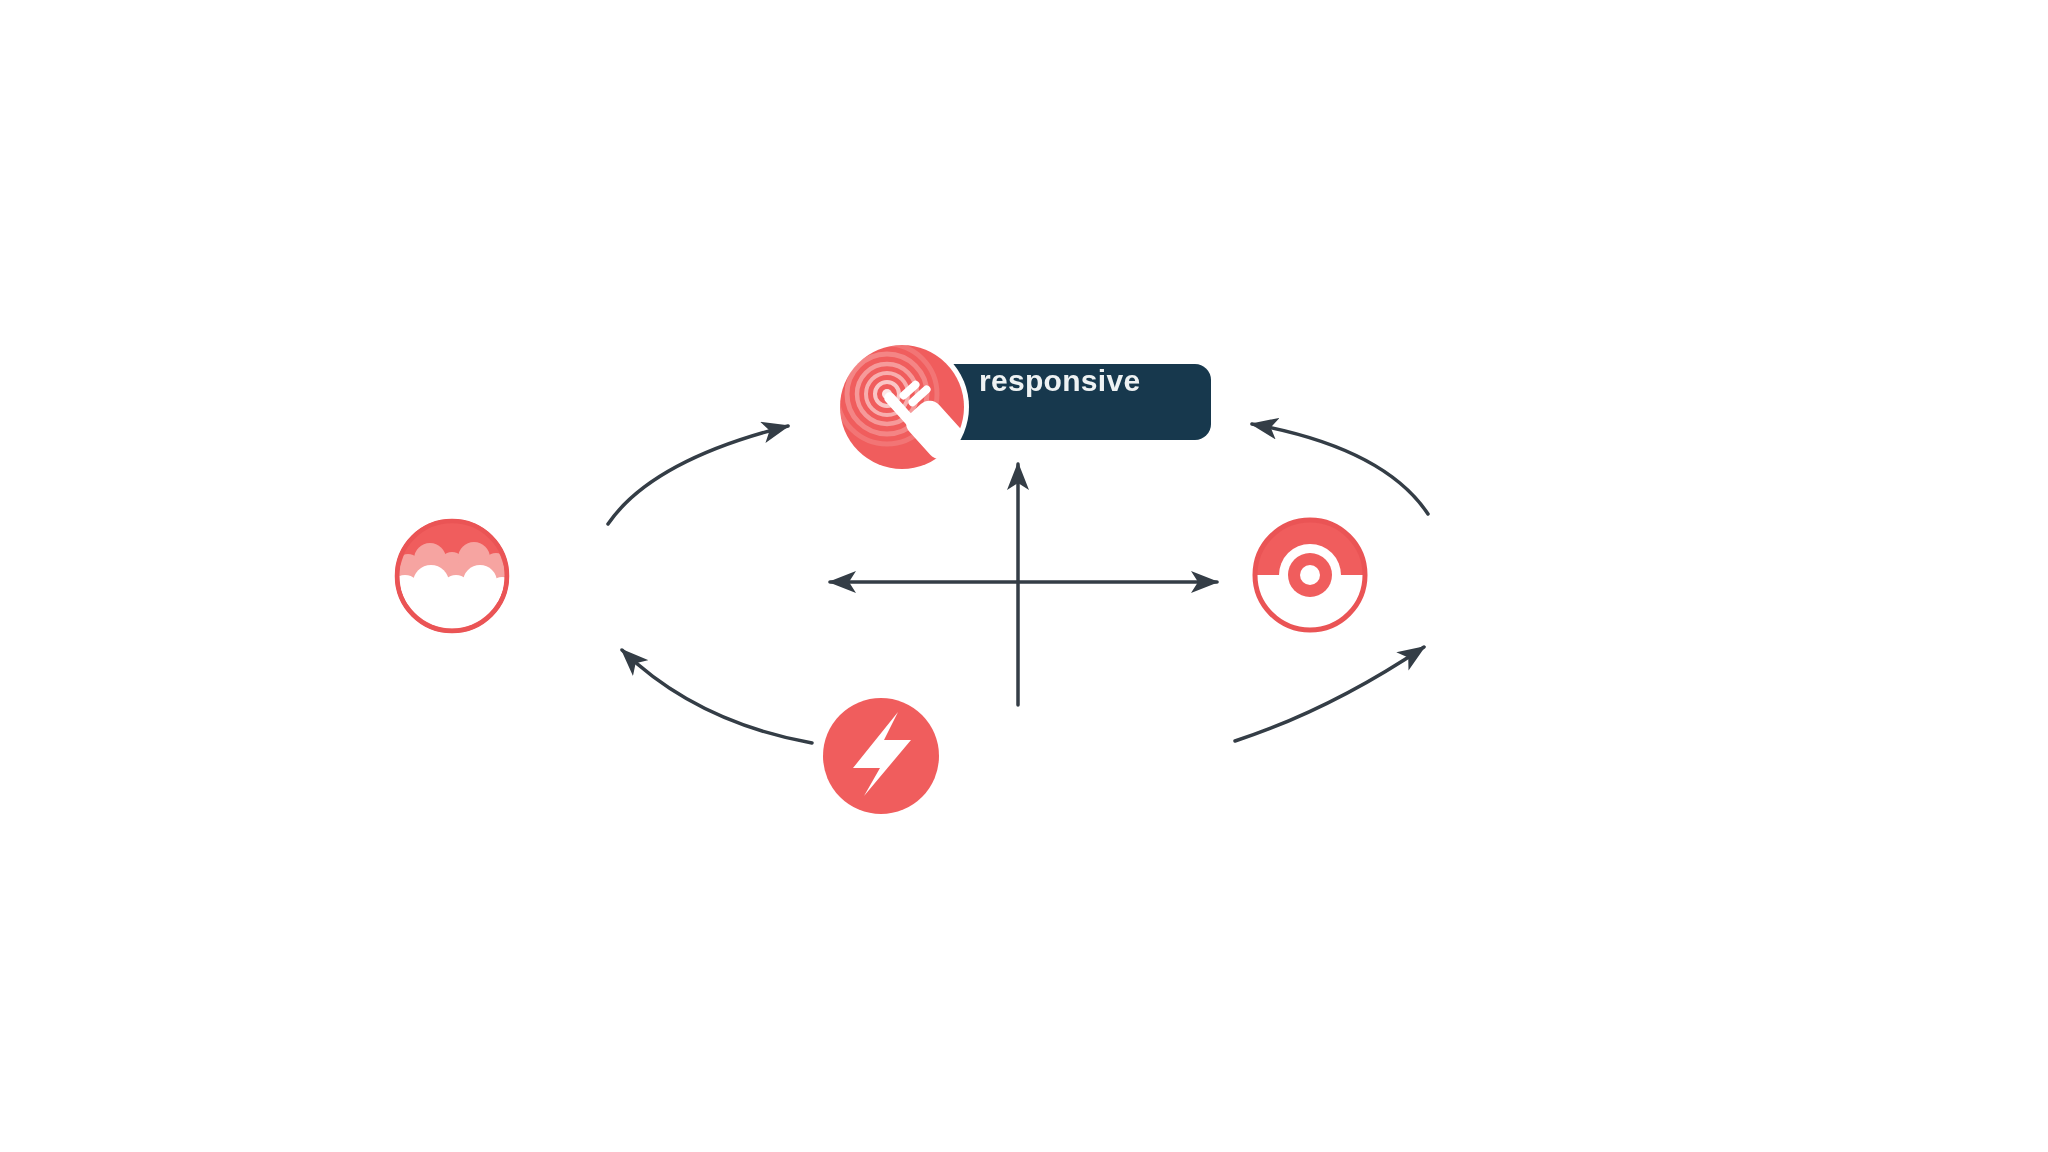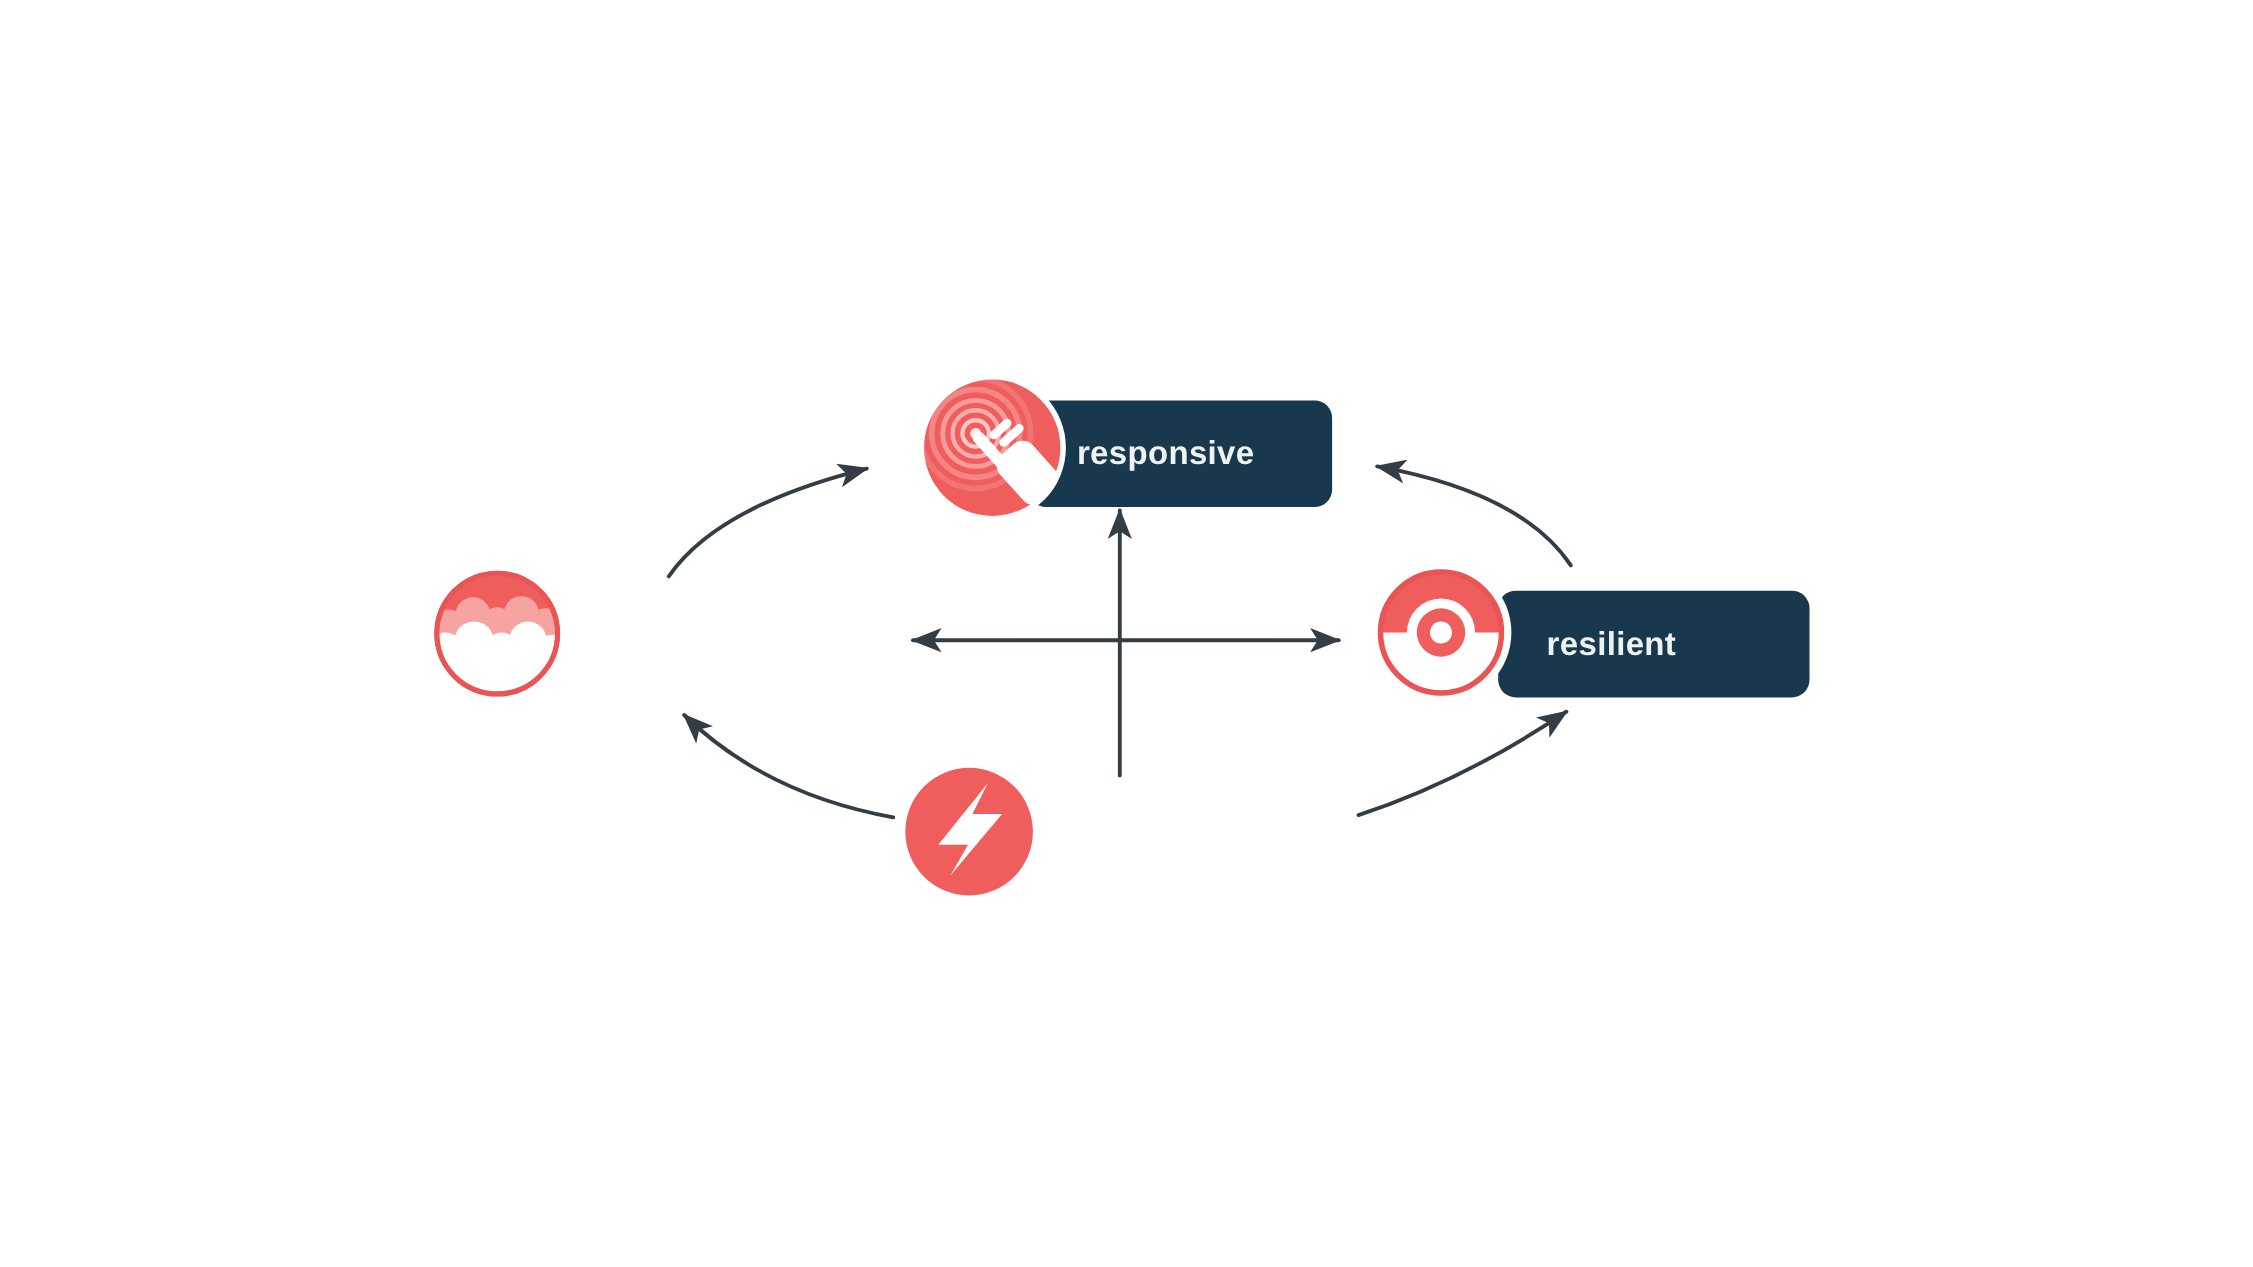--- a/index.html
+++ b/index.html
@@ -12,11 +12,11 @@
   }
   .node{
     position:absolute;
-    height:97px;
+    height:76px;
     background:#17384d;
     border-radius:16px;
     display:flex;
-    align-items:center;
+    align-items:flex-start;
     box-sizing:border-box;
     padding-left:44px;
   }

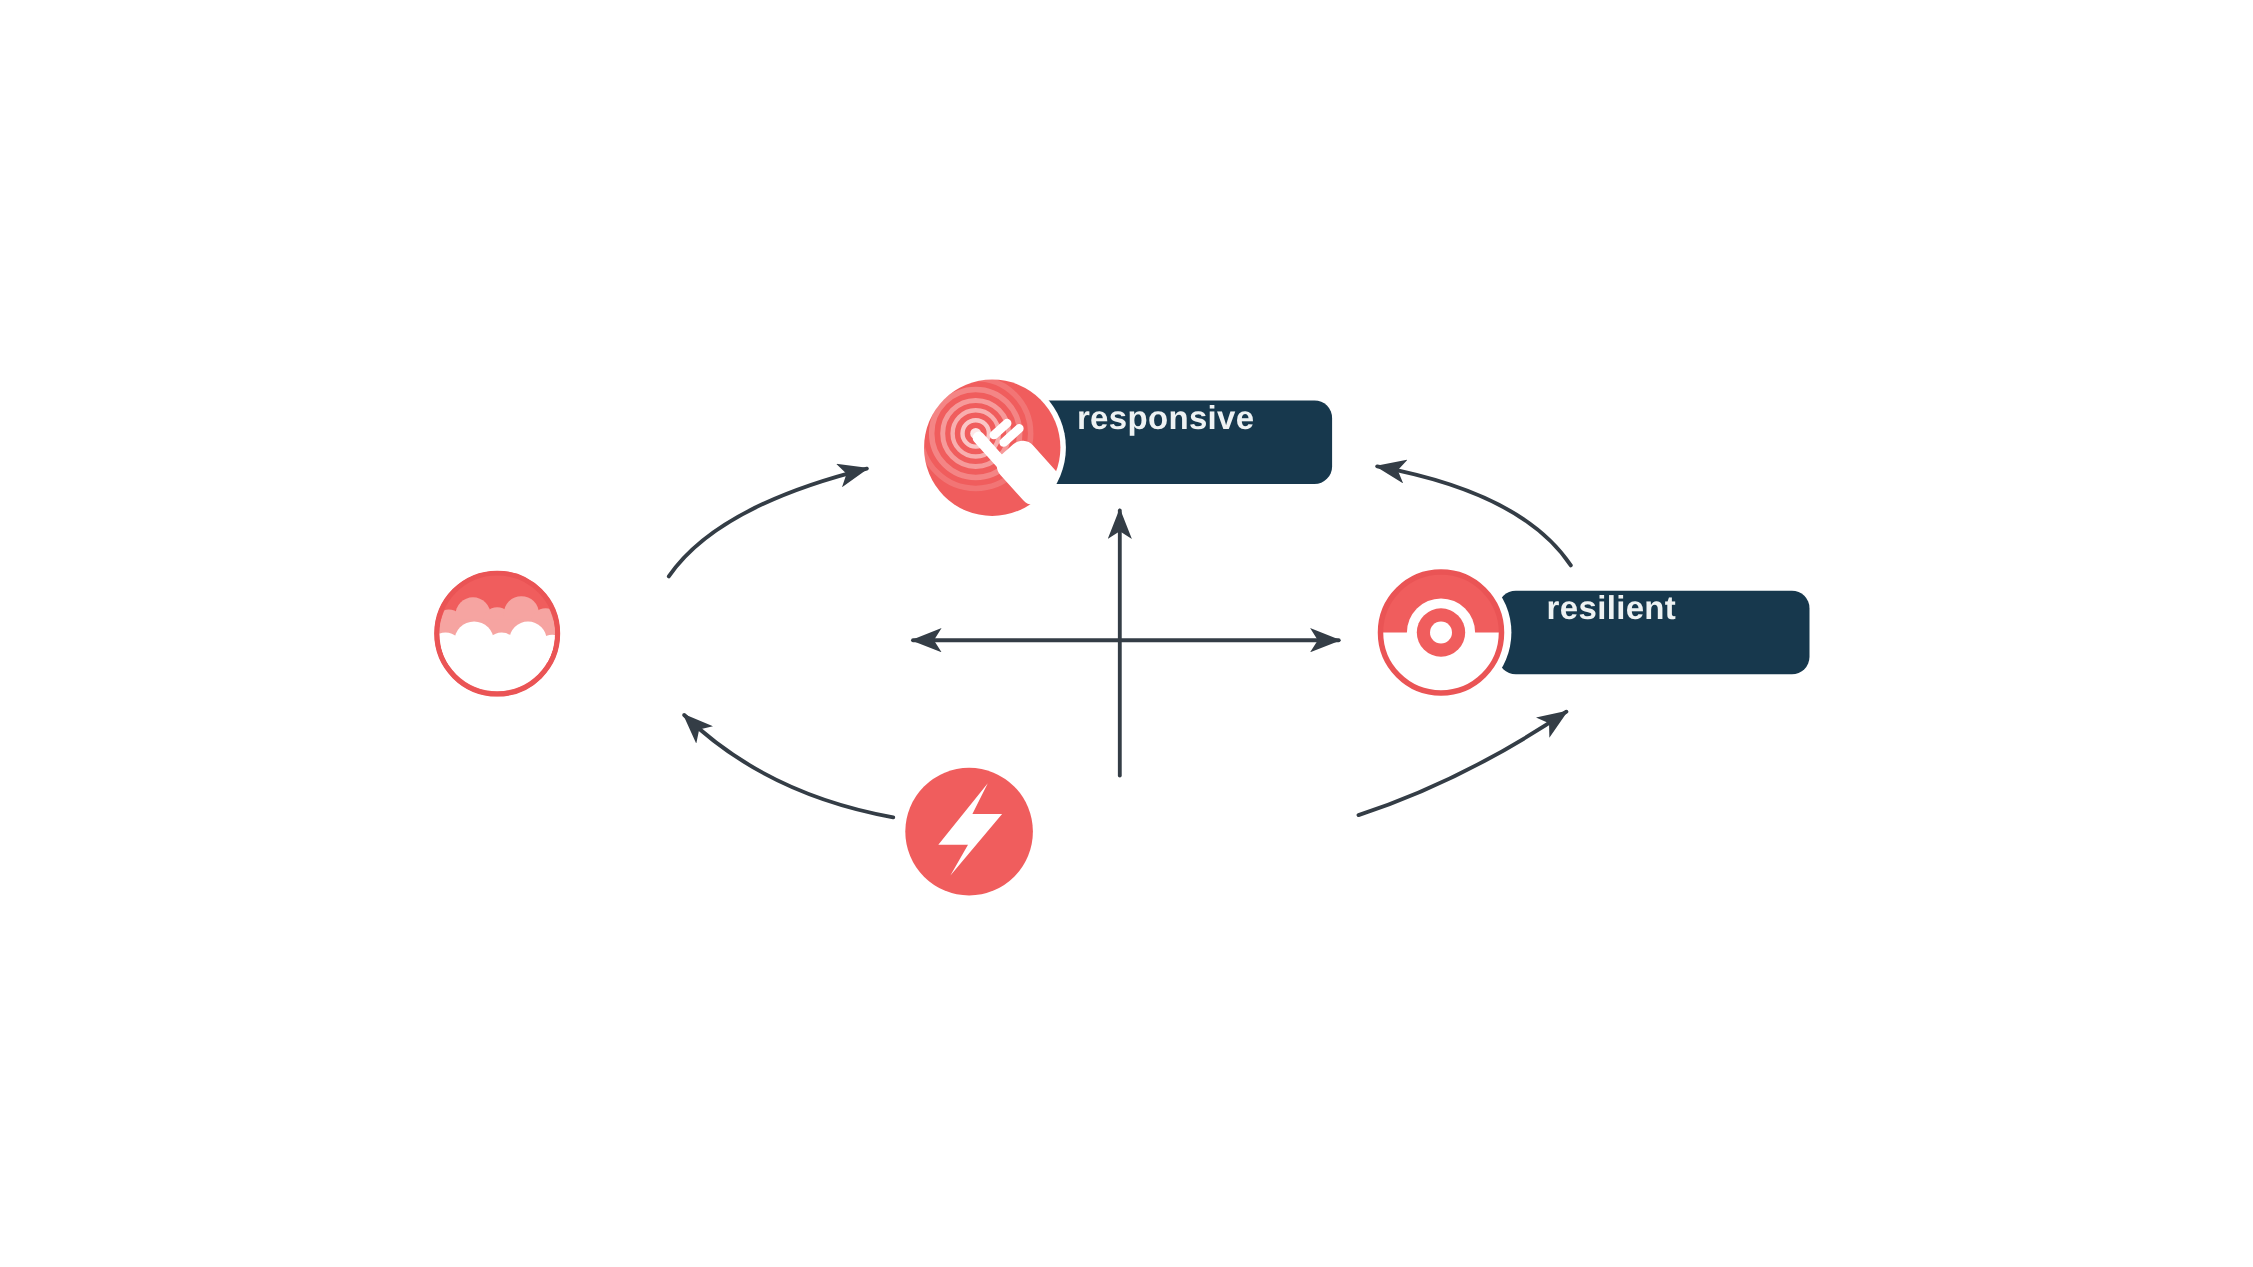--- a/index.html
+++ b/index.html
@@ -43,9 +43,6 @@
 
   <div class="node" id="box-responsive">
     <span class="node-label">responsive</span>
-  </div>
-  <div class="node" id="box-resilient">
-    <span class="node-label">resilient</span>
   </div>
 
   <svg class="overlay" viewBox="0 0 2048 1152">

